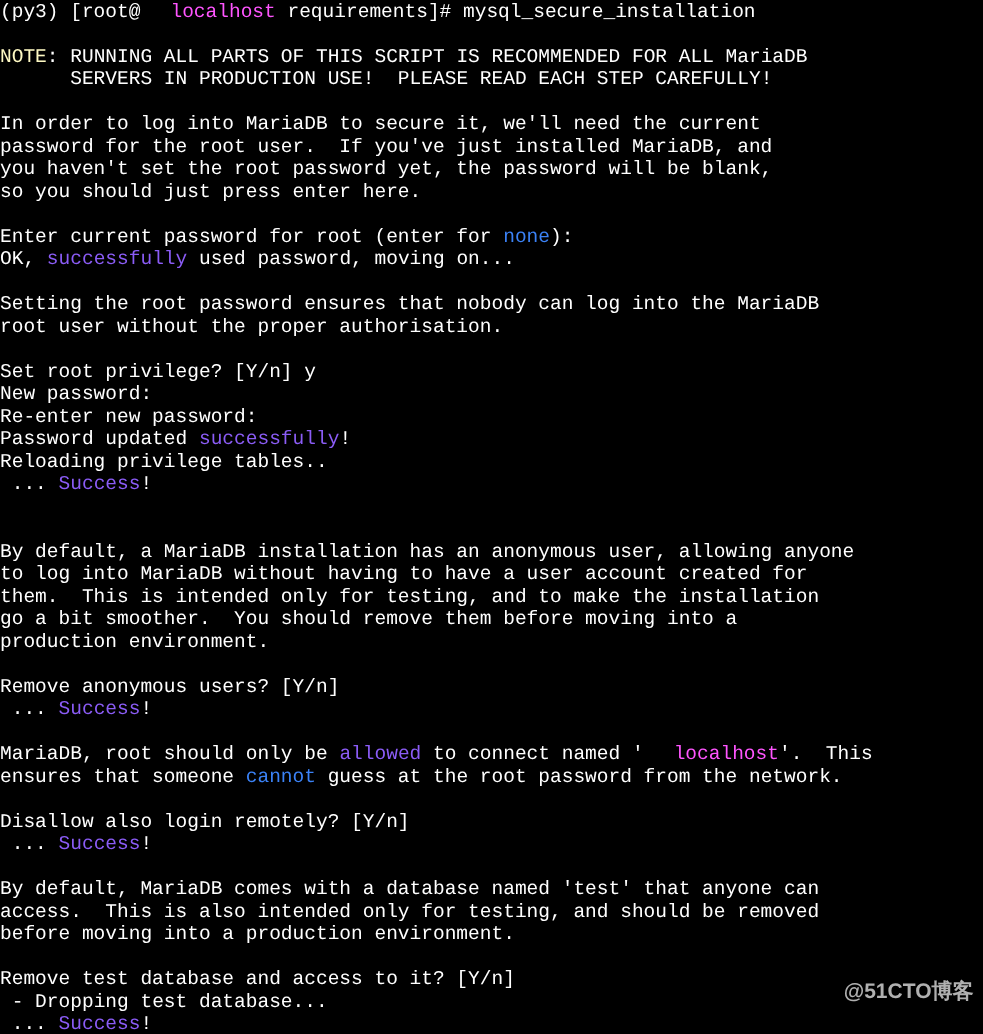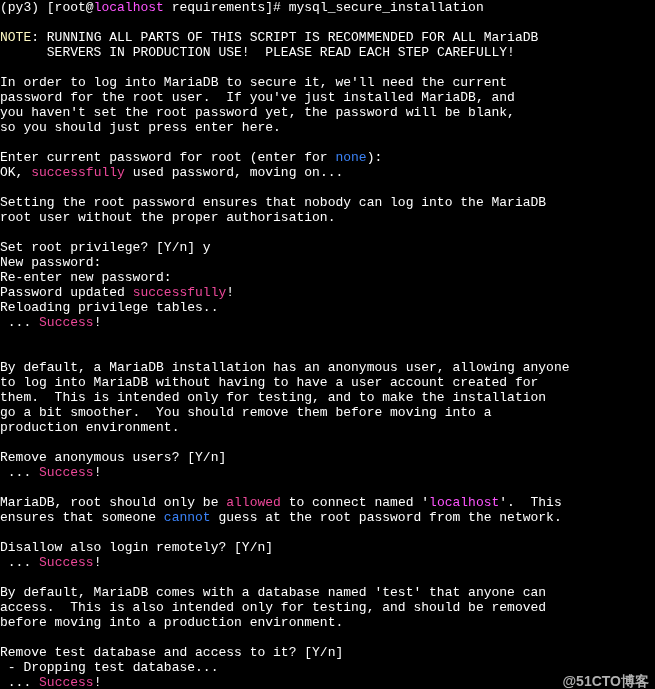--- a/index.html
+++ b/index.html
@@ -19,7 +19,7 @@
       white-space: pre-wrap;
       word-break: break-all;
     }
-    .magenta { color: #ff55ff; }
+    .magenta { color: #ff55ff; margin-left: 20px; }
     .cyan { color: #fef9c3; }
     .green { color: #ec4899; }
     .red { color: #3b82f6; }

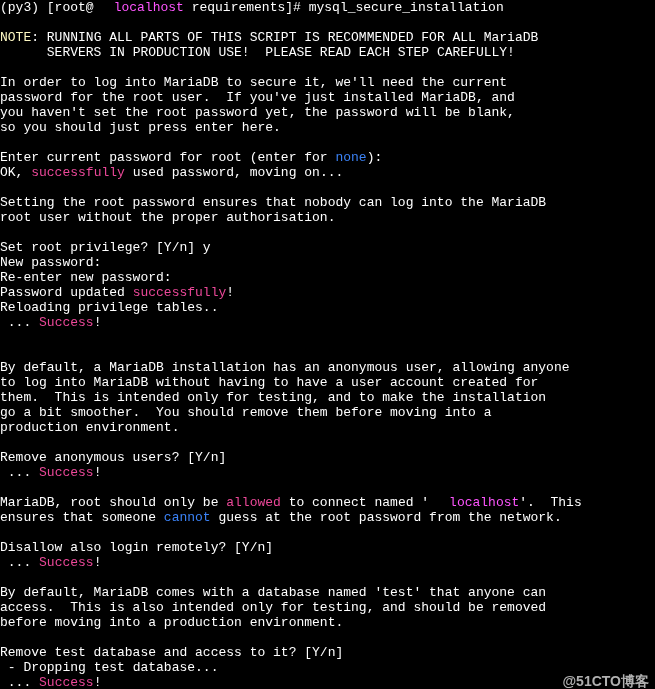--- a/index.html
+++ b/index.html
@@ -21,7 +21,7 @@
     }
     .magenta { color: #ff55ff; margin-left: 20px; }
     .cyan { color: #fef9c3; }
-    .green { color: #ec4899; }
+    .green { color: #8b5cf6; }
     .red { color: #3b82f6; }
     .watermark {
       position: absolute;

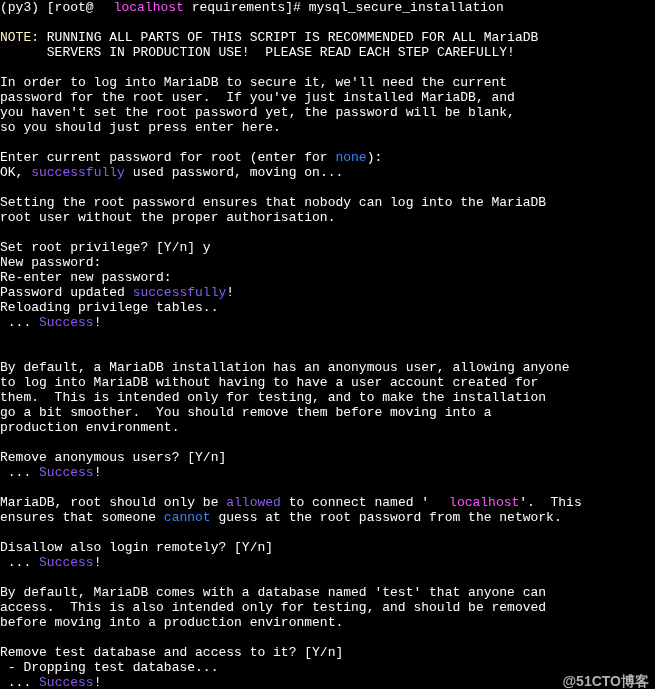--- a/index.html
+++ b/index.html
@@ -26,7 +26,7 @@
     .watermark {
       position: absolute;
       right: 6px;
-      bottom: 0;
+      bottom: 21px;
       color: #b0b0b0;
       font-family: Arial, sans-serif;
       font-size: 14px;

